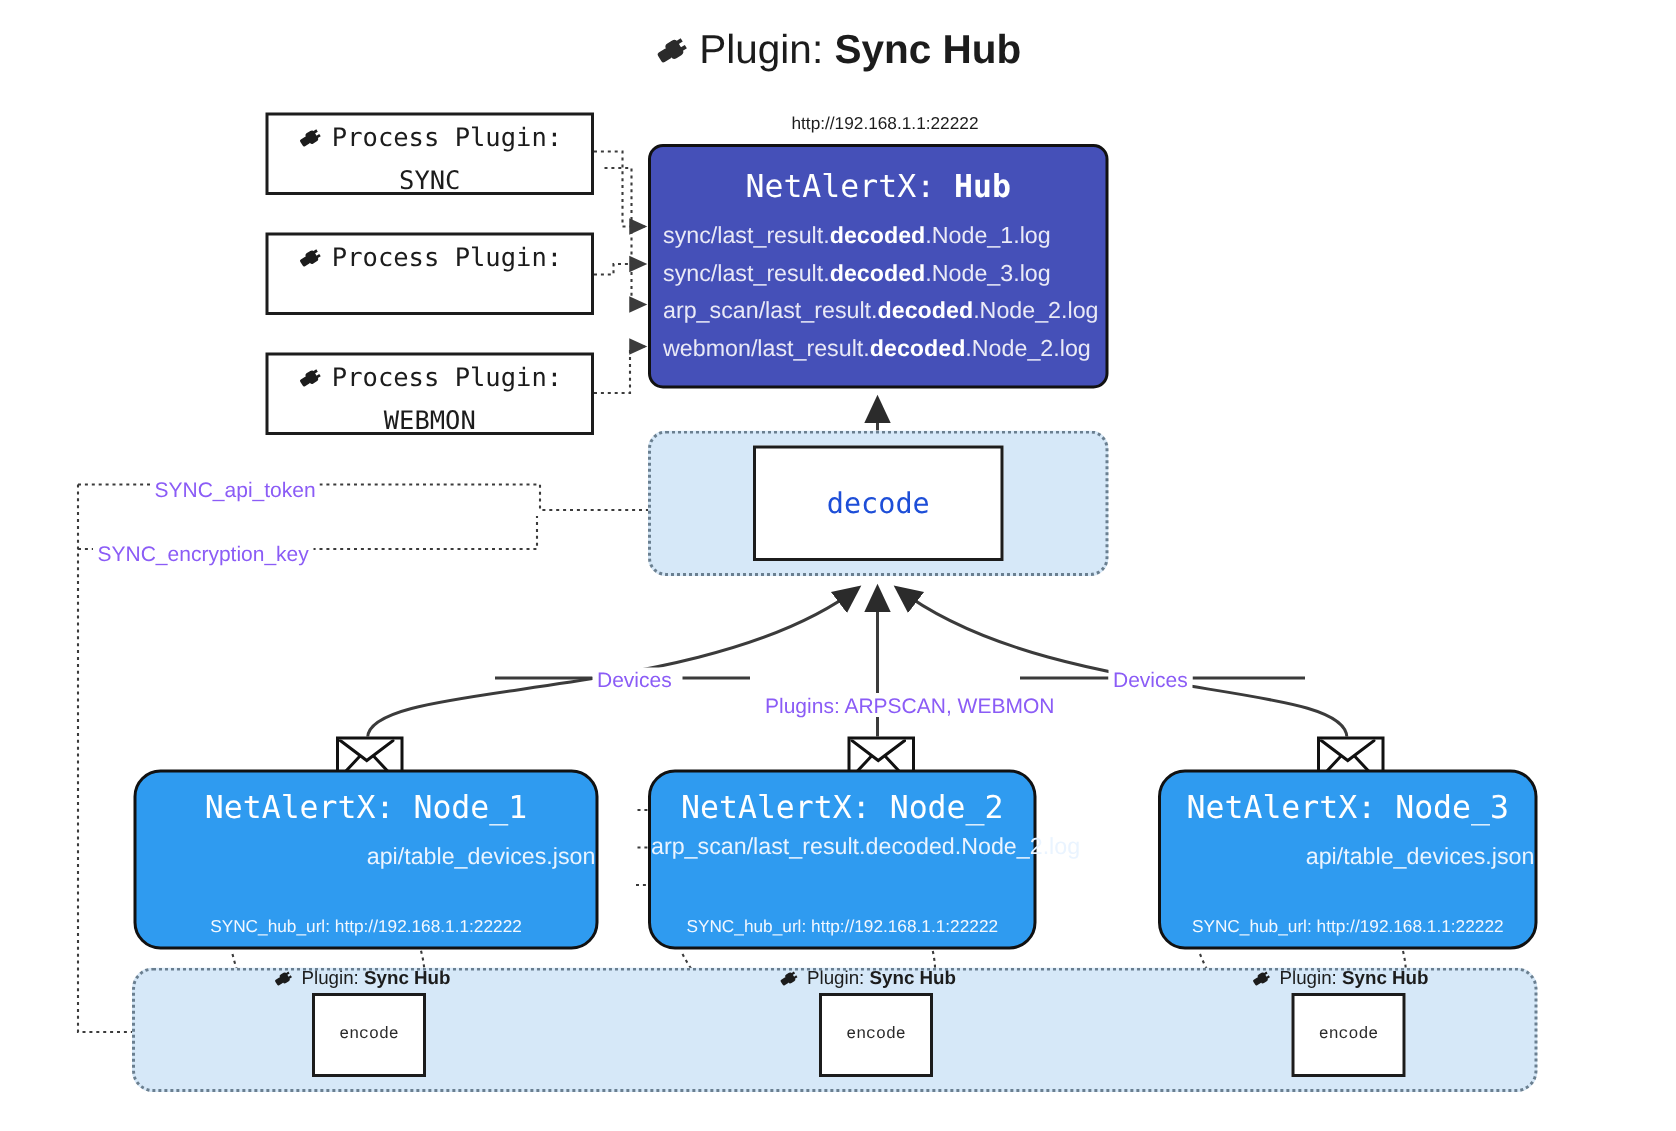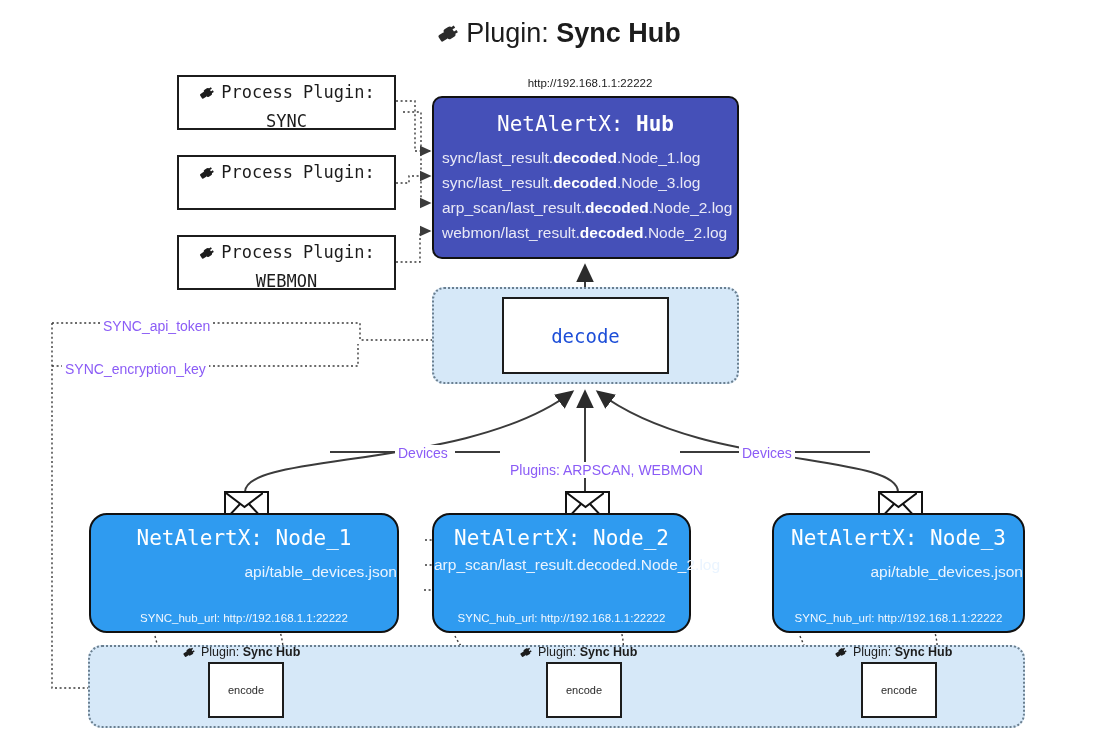--- a/index.html
+++ b/index.html
@@ -75,7 +75,7 @@
                border:2px dotted #6a7f90;border-radius:14px;}
   .enc-box{position:absolute;width:72px;height:52px;background:#fff;border:2.5px solid #1c1c1c;
            display:flex;align-items:center;justify-content:center;
-           font-family:Liberation Sans, sans-serif;font-size:11px;color:#2a2a2a;}
+           font-family:Liberation Mono, monospace;font-size:11px;color:#2a2a2a;}
   #enc1{left:208px;top:662px;}
   #enc2{left:546px;top:662px;}
   #enc3{left:861px;top:662px;}

